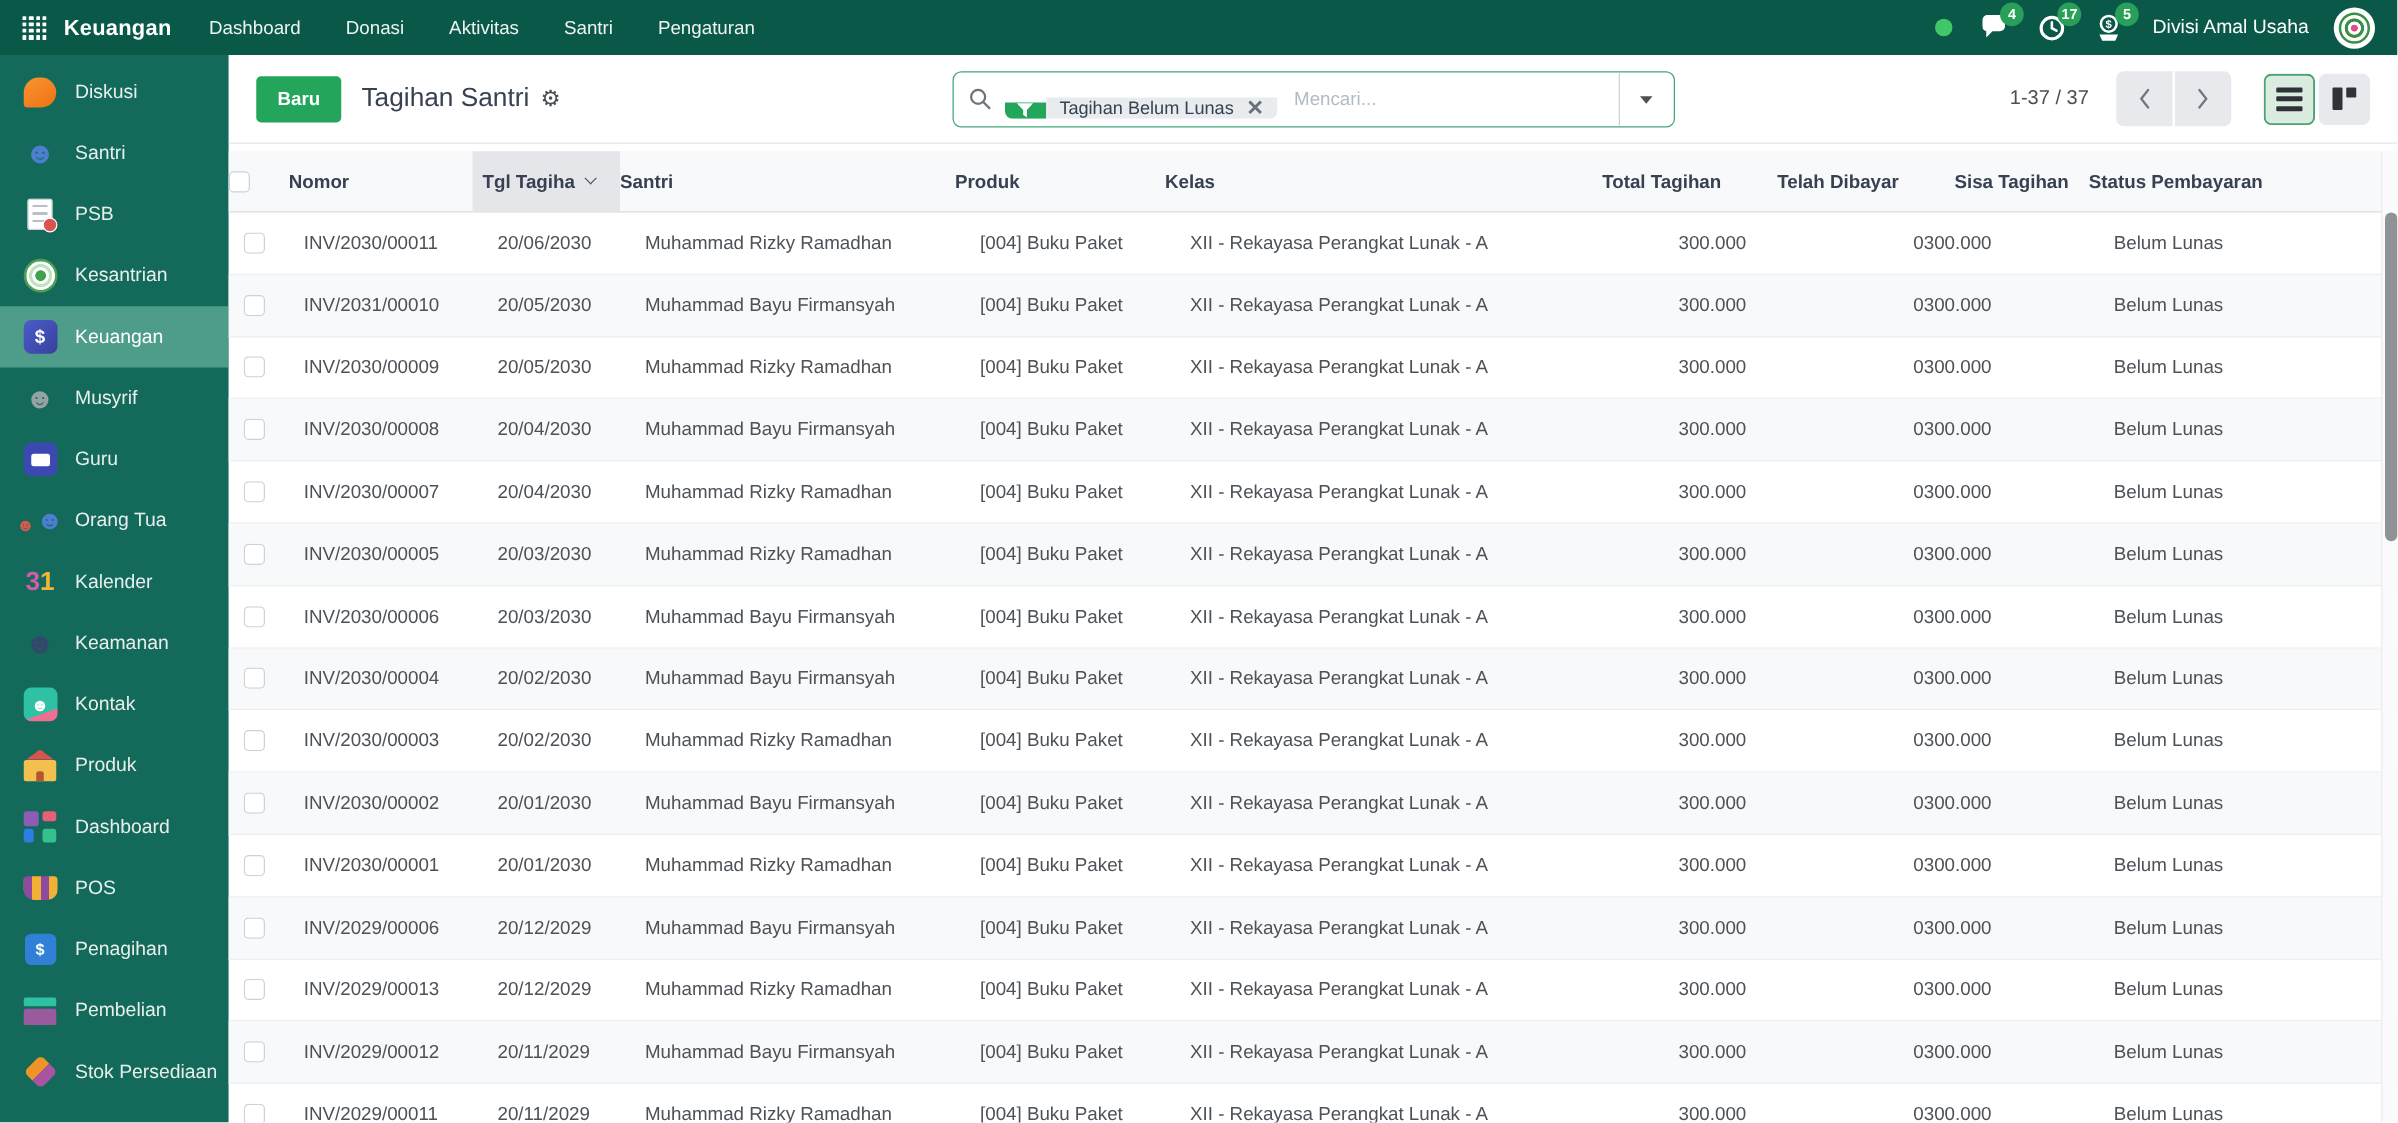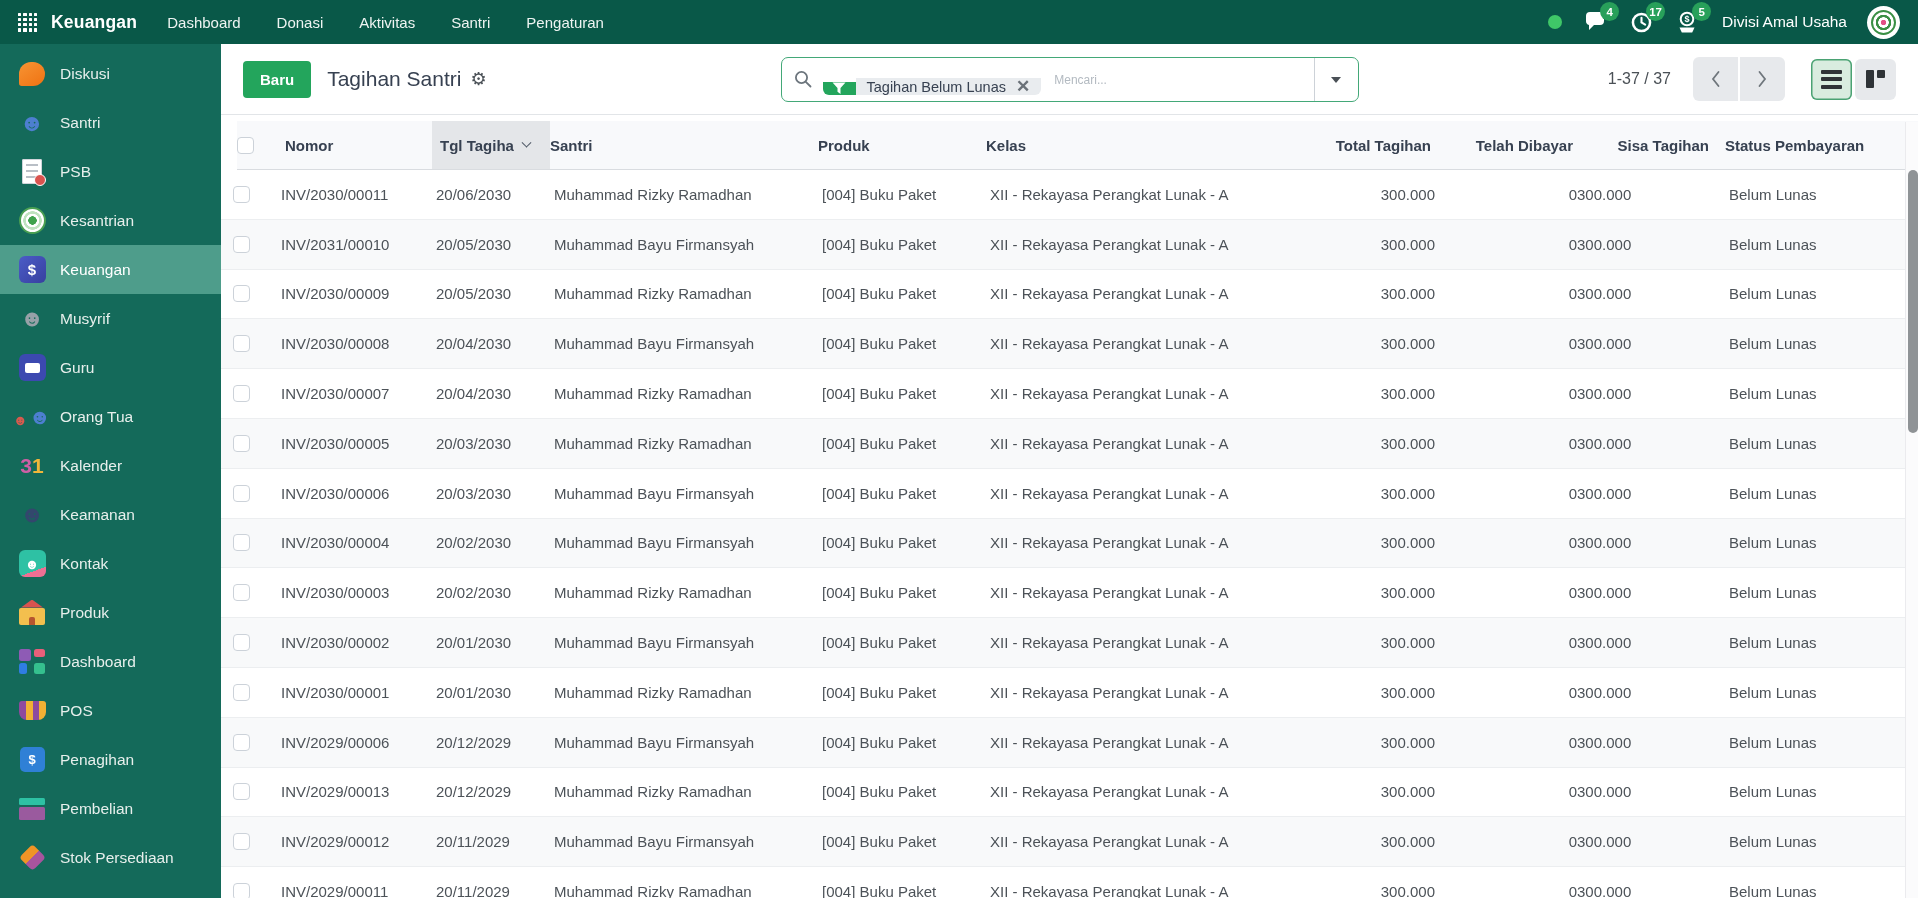--- a/index.html
+++ b/index.html
@@ -26,7 +26,7 @@
   .app-body { display:flex; height:854px; }
 
   
-  .sidebar { width:221px; flex:none; background:#146a5a; overflow:hidden; padding-top:5px; }
+  .sidebar { width:183px; flex:none; background:#146a5a; overflow:hidden; padding-top:5px; }
   .s-item { height:49px; display:flex; align-items:center; gap:13px; padding:0 8px 0 17px; color:#e7efec; font-size:15.5px; cursor:pointer; white-space:nowrap; }
   .s-item.active { background:#4e9d8b; color:#fff; }
   .si { width:30px; height:30px; flex:0 0 30px; display:flex; align-items:center; justify-content:center; }

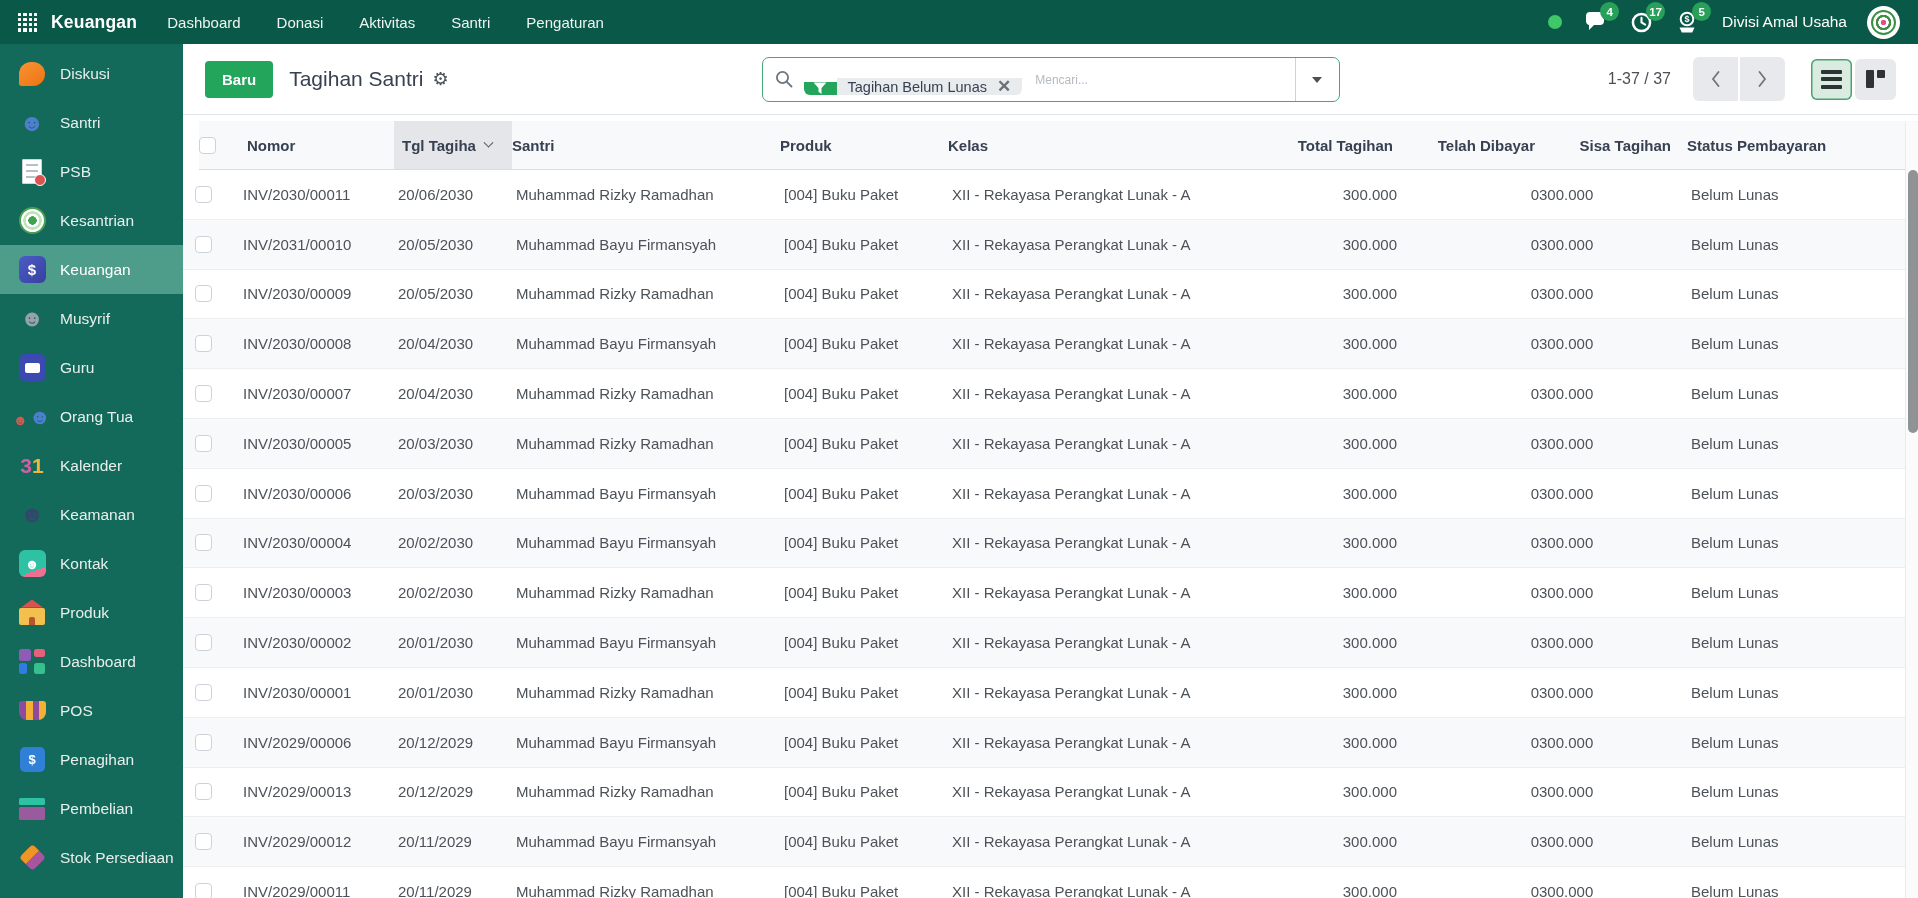--- a/index.html
+++ b/index.html
@@ -72,7 +72,7 @@
   .facet-icon { background:#23a55c; width:33px; display:flex; align-items:center; justify-content:center; }
   .facet-body { background:#e9ecef; display:flex; align-items:center; padding:0 11px; font-size:14.5px; color:#374151; gap:10px; }
   .facet-x { color:#6a7178; font-size:17px; font-weight:700; cursor:pointer; line-height:1; }
-  .search-input { flex:1; min-width:0; border:none; outline:none; font-family:inherit; font-size:12px; color:#495057; margin-left:13px; background:transparent; }
+  .search-input { flex:1; min-width:0; border:none; outline:none; font-family:inherit; font-size:15px; color:#495057; margin-left:13px; background:transparent; }
   .search-input::placeholder { color:#b3bac1; }
   .search-caret { width:44px; align-self:stretch; border-left:1px solid #cdd2d8; display:flex; align-items:center; justify-content:center; cursor:pointer; }
   .tri-down { width:0; height:0; border-left:5px solid transparent; border-right:5px solid transparent; border-top:6px solid #4a5056; }

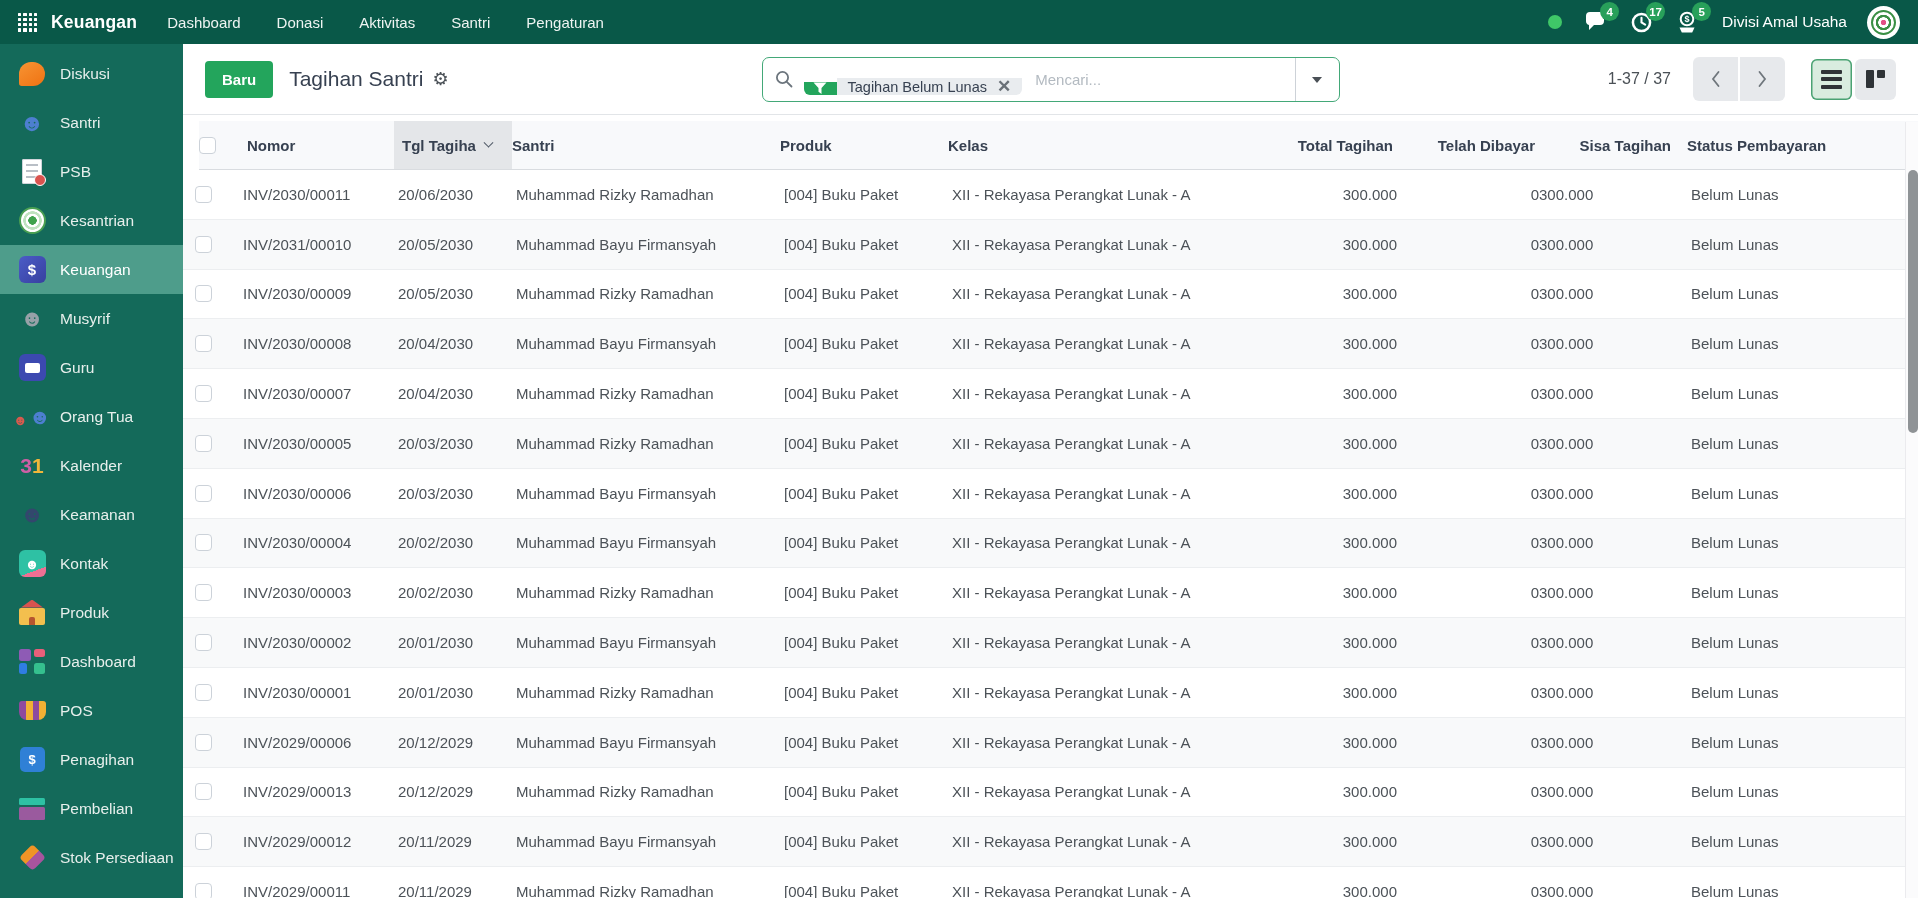--- a/index.html
+++ b/index.html
@@ -94,7 +94,7 @@
 
   
   .list-table { margin-top:6px; }
-  .t-head { display:flex; align-items:center; height:49px; background:#f8f9fb; border-bottom:1px solid #d9dce0; font-weight:700; font-size:15px; color:#374151; padding-left:0; padding-right:13px;margin-left:16px; }
+  .t-head { display:flex; align-items:center; height:49px; background:#f8f9fb; border-bottom:1px solid #d9dce0; font-weight:700; font-size:15px; color:#374151; padding-left:0; padding-right:13px; }
   .th { display:flex; align-items:center; height:100%; cursor:pointer; }
   .th.sorted { background:#e4e6e9; padding-left:8px; margin-left:-8px; padding-right:10px; }
   .sort-caret { width:7px; height:7px; border-right:1.8px solid #4b5563; border-bottom:1.8px solid #4b5563; transform:rotate(45deg) translate(-2px,-2px); margin-left:9px; flex:none; }

